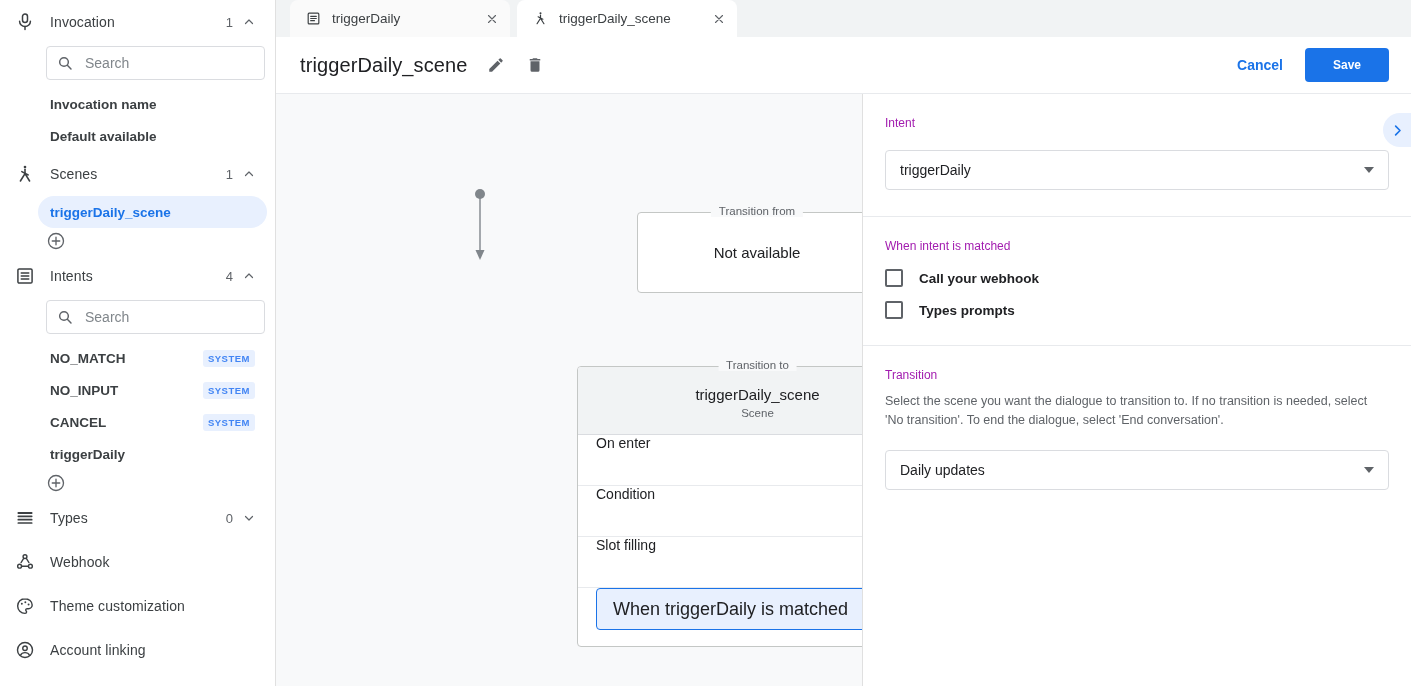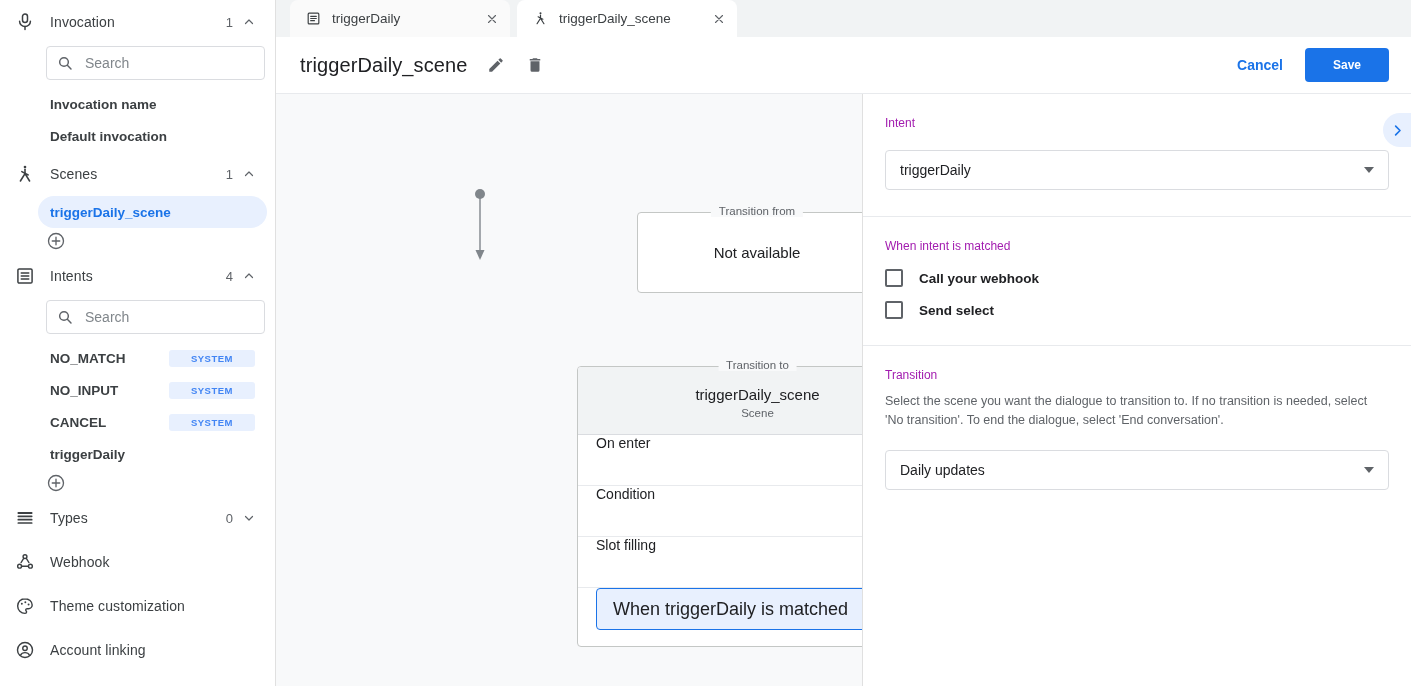--- a/index.html
+++ b/index.html
@@ -281,7 +281,7 @@
       <span class="si-label">Invocation name</span>
     </div>
     <div class="sub-item">
-      <span class="si-label">Default invocation</span>
+      <span class="si-label">Default available</span>
     </div>
 
     <div class="nav-group-head">

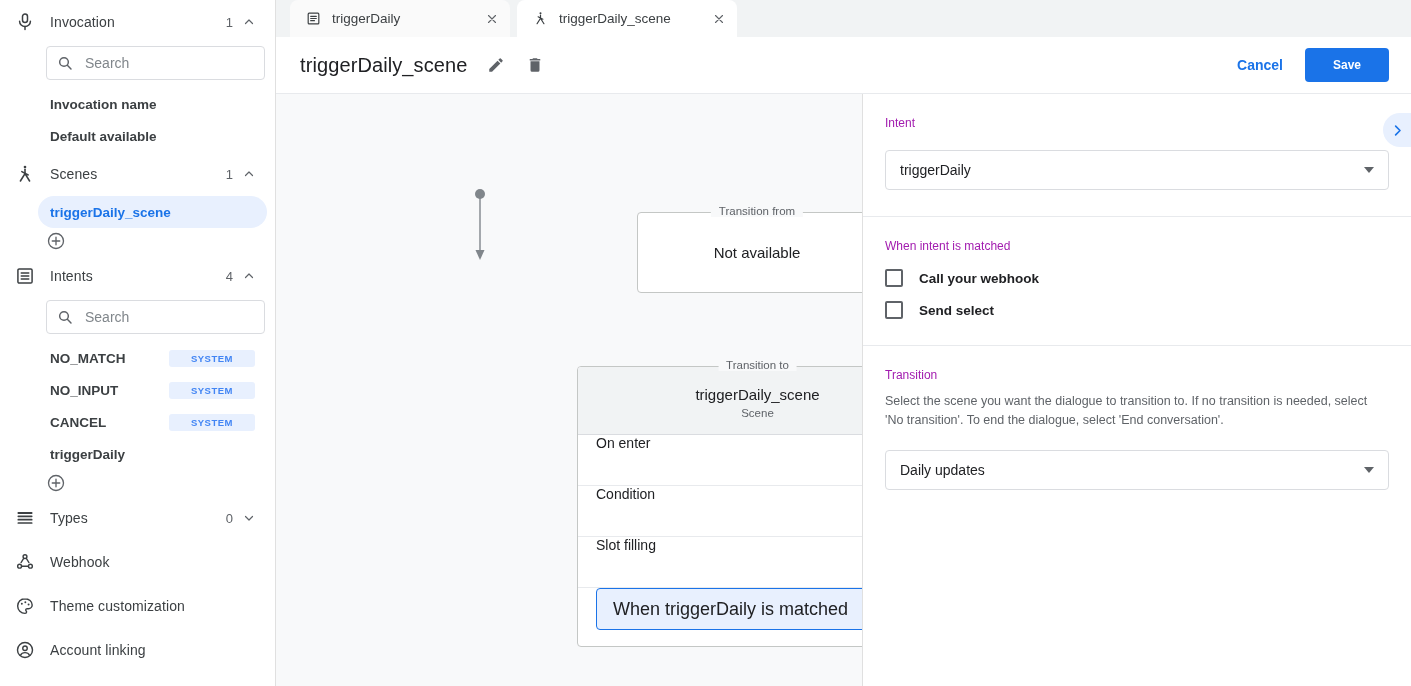--- a/index.html
+++ b/index.html
@@ -548,7 +548,7 @@
           </label>
           <label class="check-row">
             <span class="checkbox"></span>
-            <span class="check-label">Send select</span>
+            <span class="check-label">Types prompts</span>
           </label>
         </div>
 

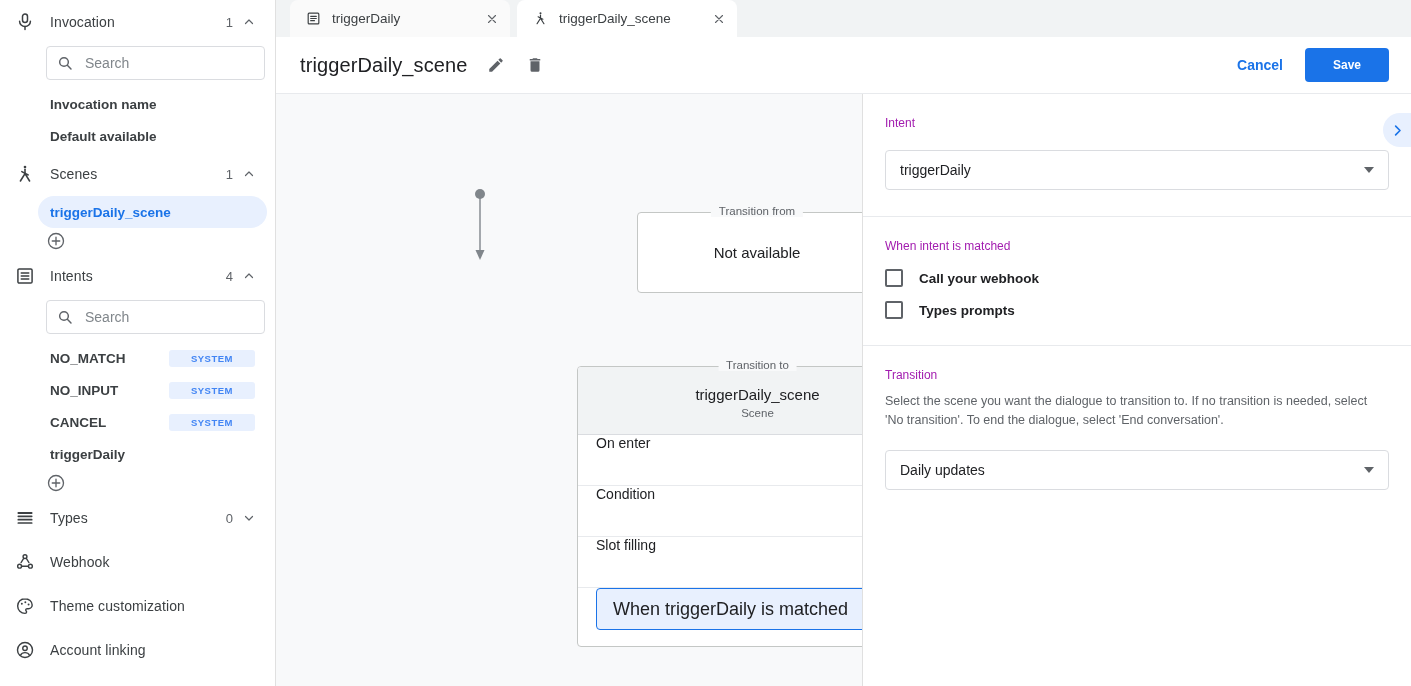--- a/index.html
+++ b/index.html
@@ -71,7 +71,7 @@
   .badge {
     font-size: 9.5px; font-weight: bold; letter-spacing: .5px;
     color: #4285f4; background: #e8f0fe;
-    border-radius: 3px; padding: 3px 22px; margin-left: auto;
+    border-radius: 3px; padding: 3px 5px; margin-left: auto;
   }
   .add-row { padding: 3px 0 3px 46px; }
   .add-circle {

